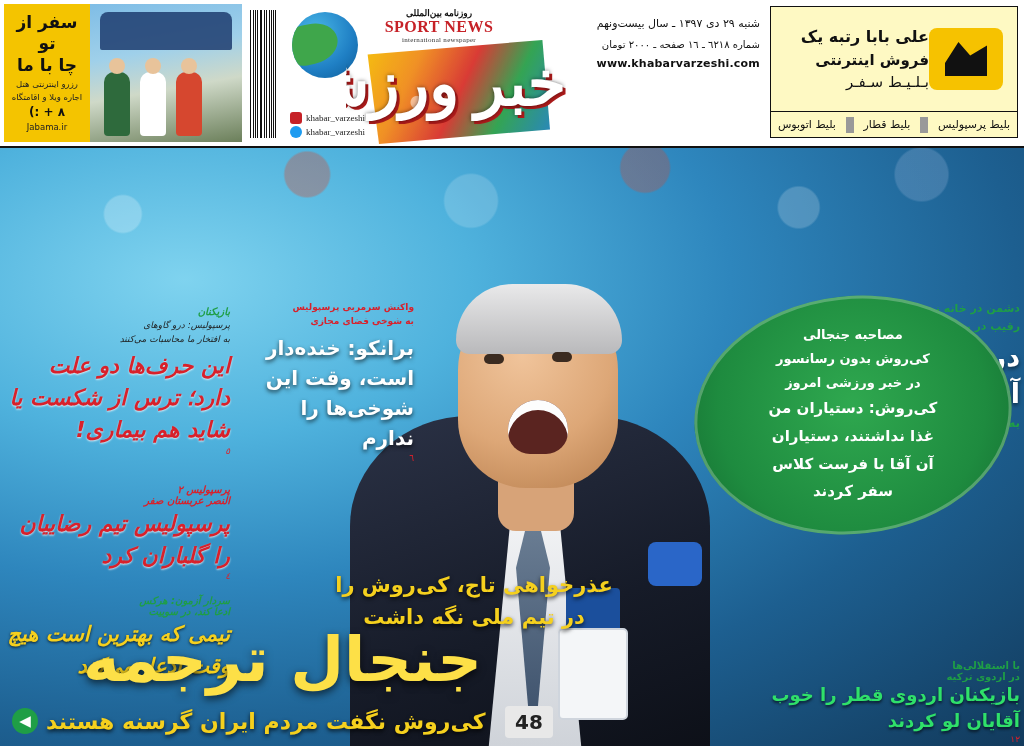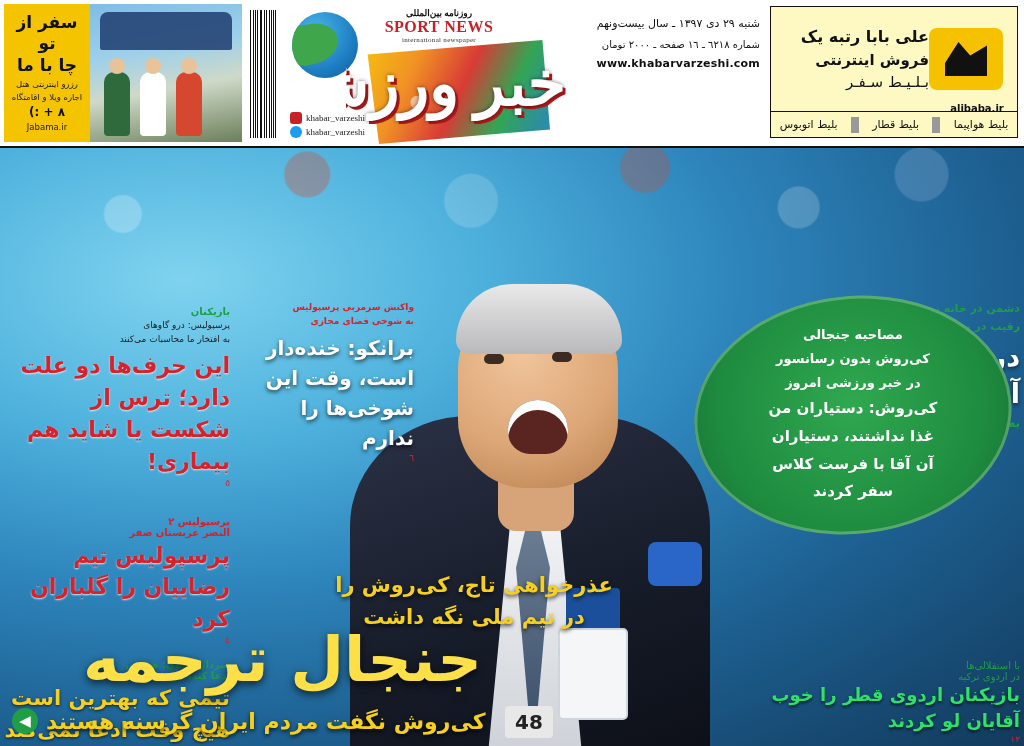--- a/index.html
+++ b/index.html
@@ -451,7 +451,6 @@
         <span class="alb-sep"></span>
         <span>بلیط اتوبوس</span>
       </div>
-      <div class="alb-brand" style="position:absolute;top:96px;left:160px;width:80px;">alibaba.ir</div>
     </div>
   </div>
 

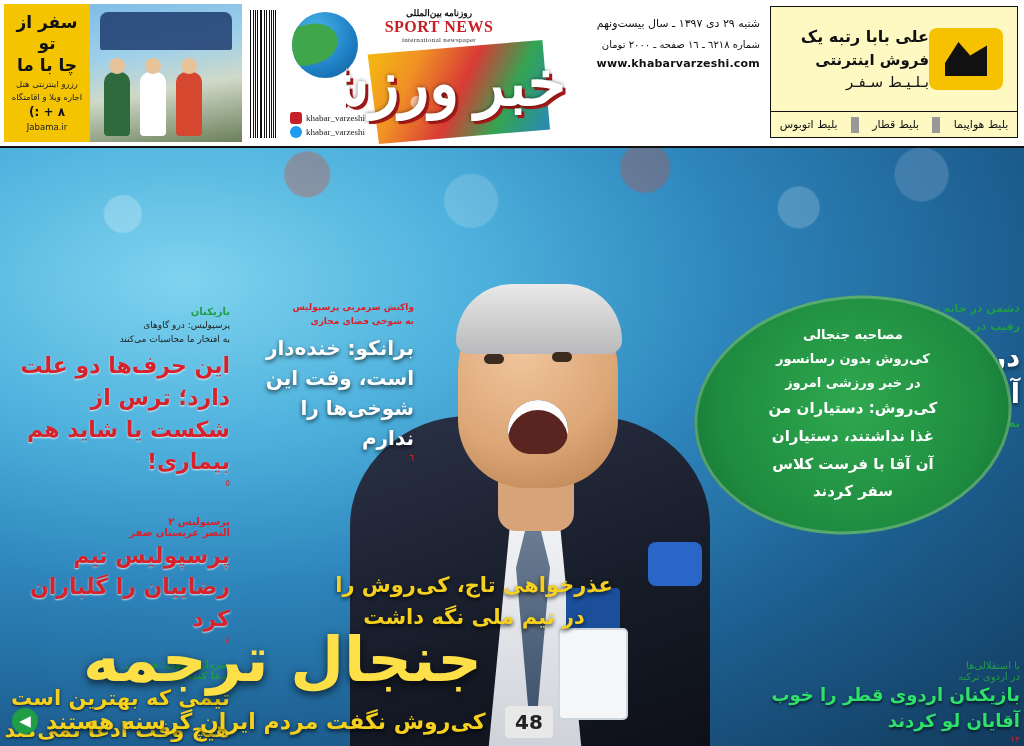--- a/index.html
+++ b/index.html
@@ -445,7 +445,7 @@
         <div class="alb-logo"></div>
       </div>
       <div class="alb-bottom">
-        <span>بلیط هواپیما</span>
+        <span>بلیط پرسپولیس</span>
         <span class="alb-sep"></span>
         <span>بلیط قطار</span>
         <span class="alb-sep"></span>

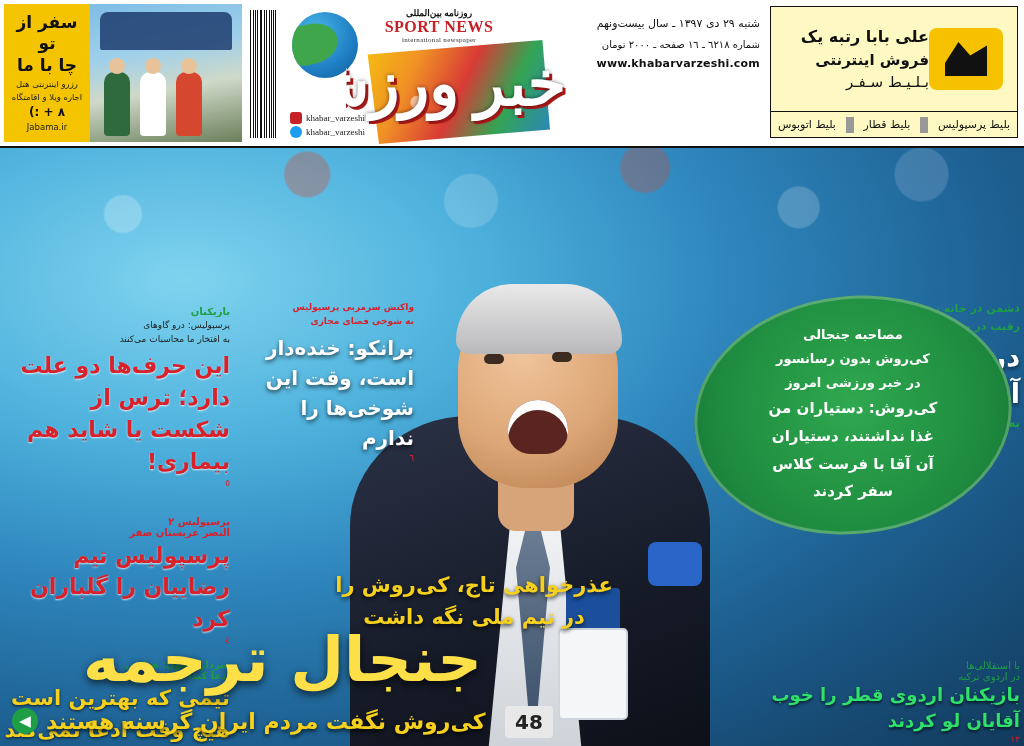--- a/index.html
+++ b/index.html
@@ -284,7 +284,7 @@
     font-size: 21px; font-weight: bold; color: #f5d01e; line-height: 1.5;
     text-shadow: 0 1px 3px rgba(0,0,0,.75);
   }
-  .block { margin-bottom: 14px; }
+  .block { margin-bottom: 14px; font-style: italic; }
   .block.b1 { margin-bottom: 28px; }
   .tiny-mark { font-size: 9px; color: #d8212b; }
 

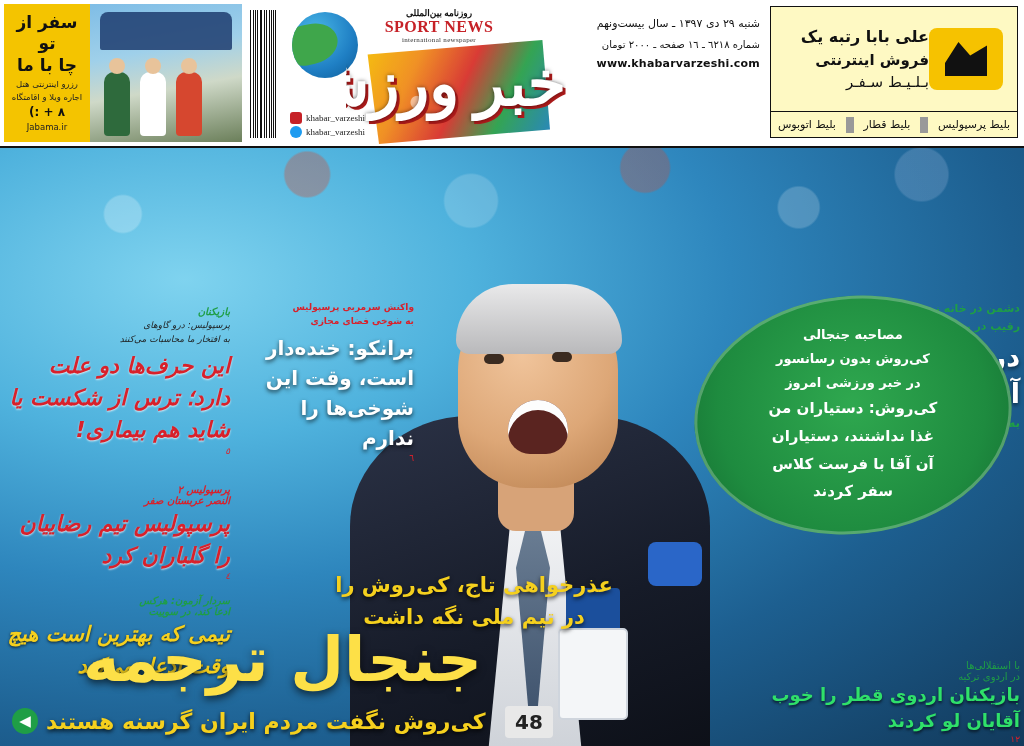--- a/index.html
+++ b/index.html
@@ -320,7 +320,7 @@
     position: absolute; top: 512px; left: 766px;
     width: 254px; direction: rtl; text-align: right;
   }
-  .rs-k { font-size: 10px; color: #1f9e46; font-weight: normal; }
+  .rs-k { font-size: 10px; color: #1f9e46; font-weight: bold; }
   .rs-t {
     font-size: 18px; font-weight: bold; color: #ffffff; line-height: 1.45;
     text-shadow: 0 2px 3px rgba(0,0,0,.65);

